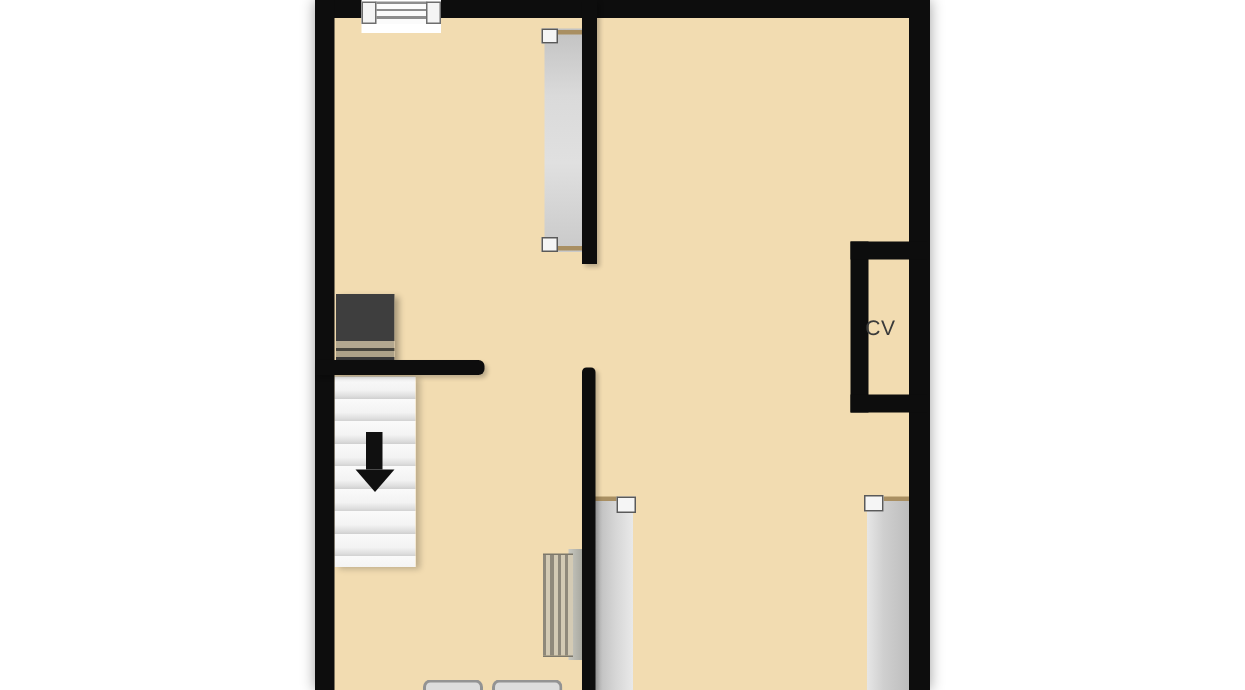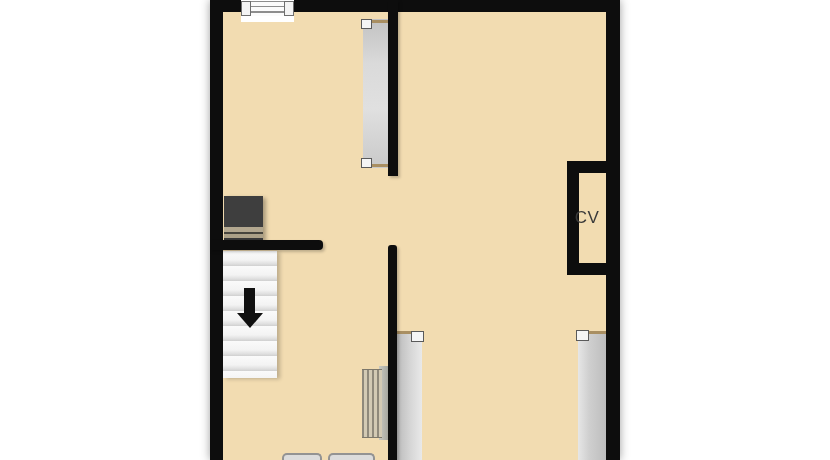--- a/index.html
+++ b/index.html
@@ -81,7 +81,7 @@
   
   #cv-label{left:357px;top:173px;width:40px;height:90px;z-index:35;
     display:flex;align-items:center;justify-content:center;
-    color:var(--label-text,#3a3a3a);font-size:17px;letter-spacing:.5px;}
+    color:var(--label-text,#3a3a3a);font-size:14px;letter-spacing:.5px;}
 </style>
 </head>
 <body>

